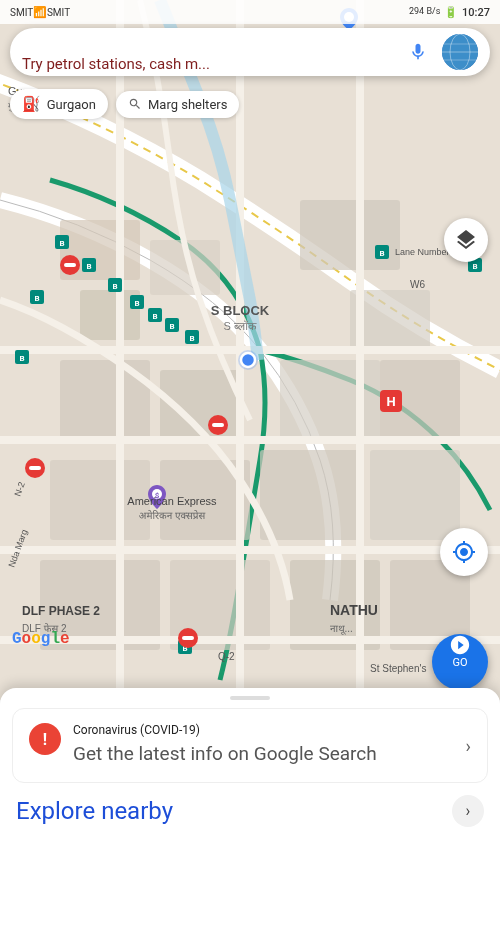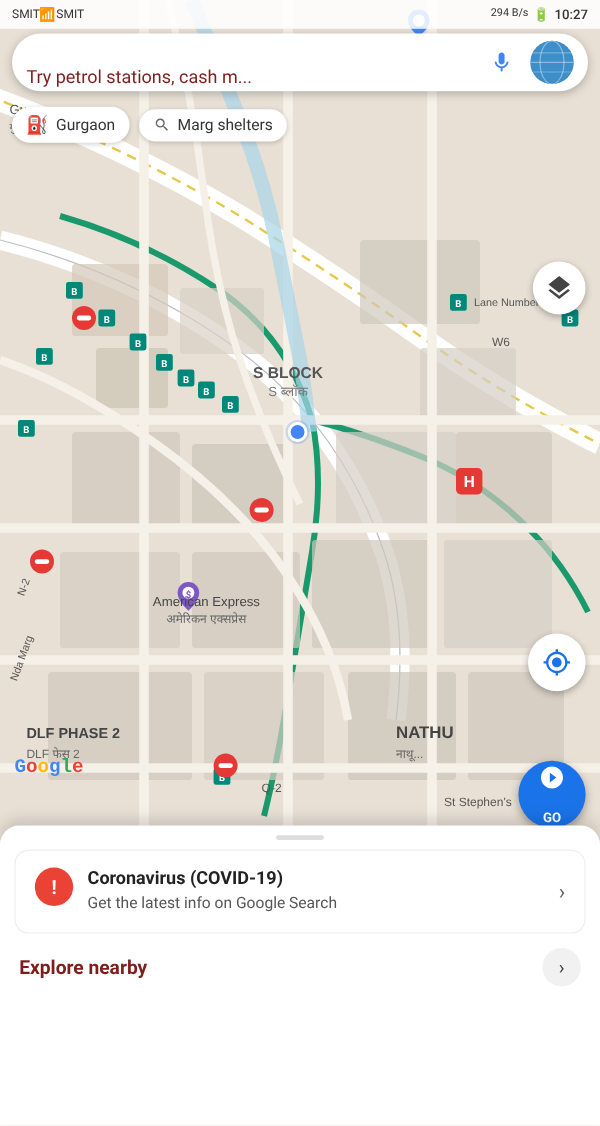--- a/index.html
+++ b/index.html
@@ -133,14 +133,12 @@
       display: flex;
       flex-direction: column;
       align-items: center;
-      justify-content: center;
       box-shadow: 0 3px 8px rgba(0,0,0,0.35);
       cursor: pointer;
       z-index: 100;
       color: white;
       font-size: 11px;
-      font-weight: bold;
-      gap: 16px;
+      font-weight: normal;
     }
     .g-blue { color: #4285F4; }
     .g-red { color: #EA4335; }

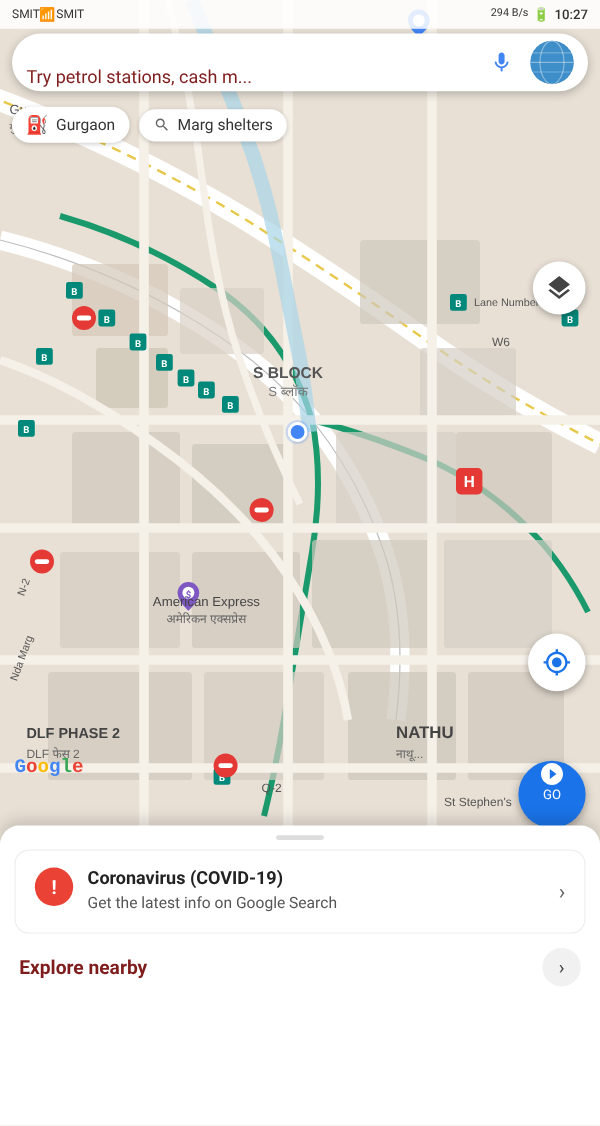--- a/index.html
+++ b/index.html
@@ -183,8 +183,8 @@
     }
     .covid-text { flex: 1; }
     .covid-title {
-      font-size: 15px;
-      font-weight: 700;
+      font-size: 12px;
+      font-weight: 400;
       color: #222;
       margin-bottom: 4px;
     }

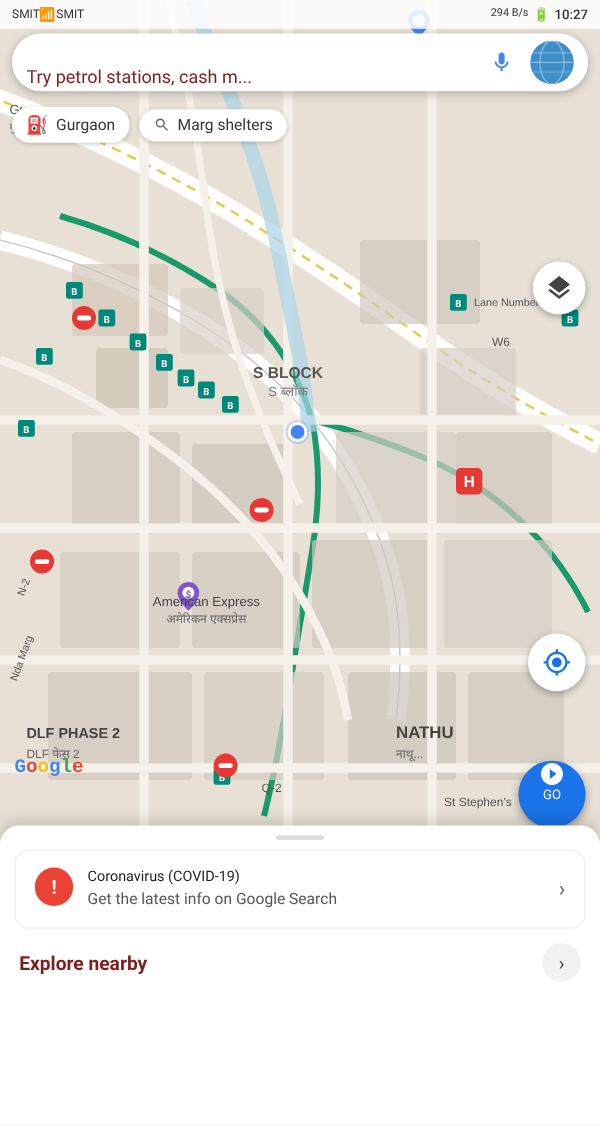--- a/index.html
+++ b/index.html
@@ -189,7 +189,7 @@
       margin-bottom: 4px;
     }
     .covid-desc {
-      font-size: 13px;
+      font-size: 19px;
       color: #555;
       line-height: 1.4;
     }

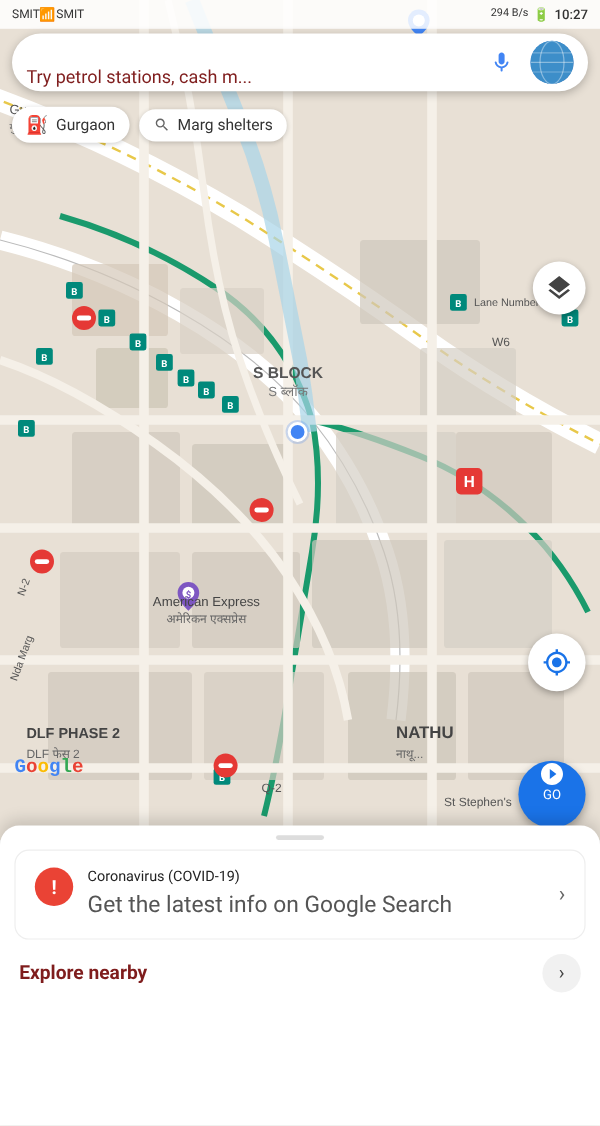--- a/index.html
+++ b/index.html
@@ -207,9 +207,9 @@
       justify-content: space-between;
     }
     .explore-title {
-      font-size: 16px;
-      font-weight: 700;
-      color: #7f1d1d;
+      font-size: 24px;
+      font-weight: 400;
+      color: #1d4ed8;
     }
     .explore-arrow {
       width: 32px; height: 32px;

